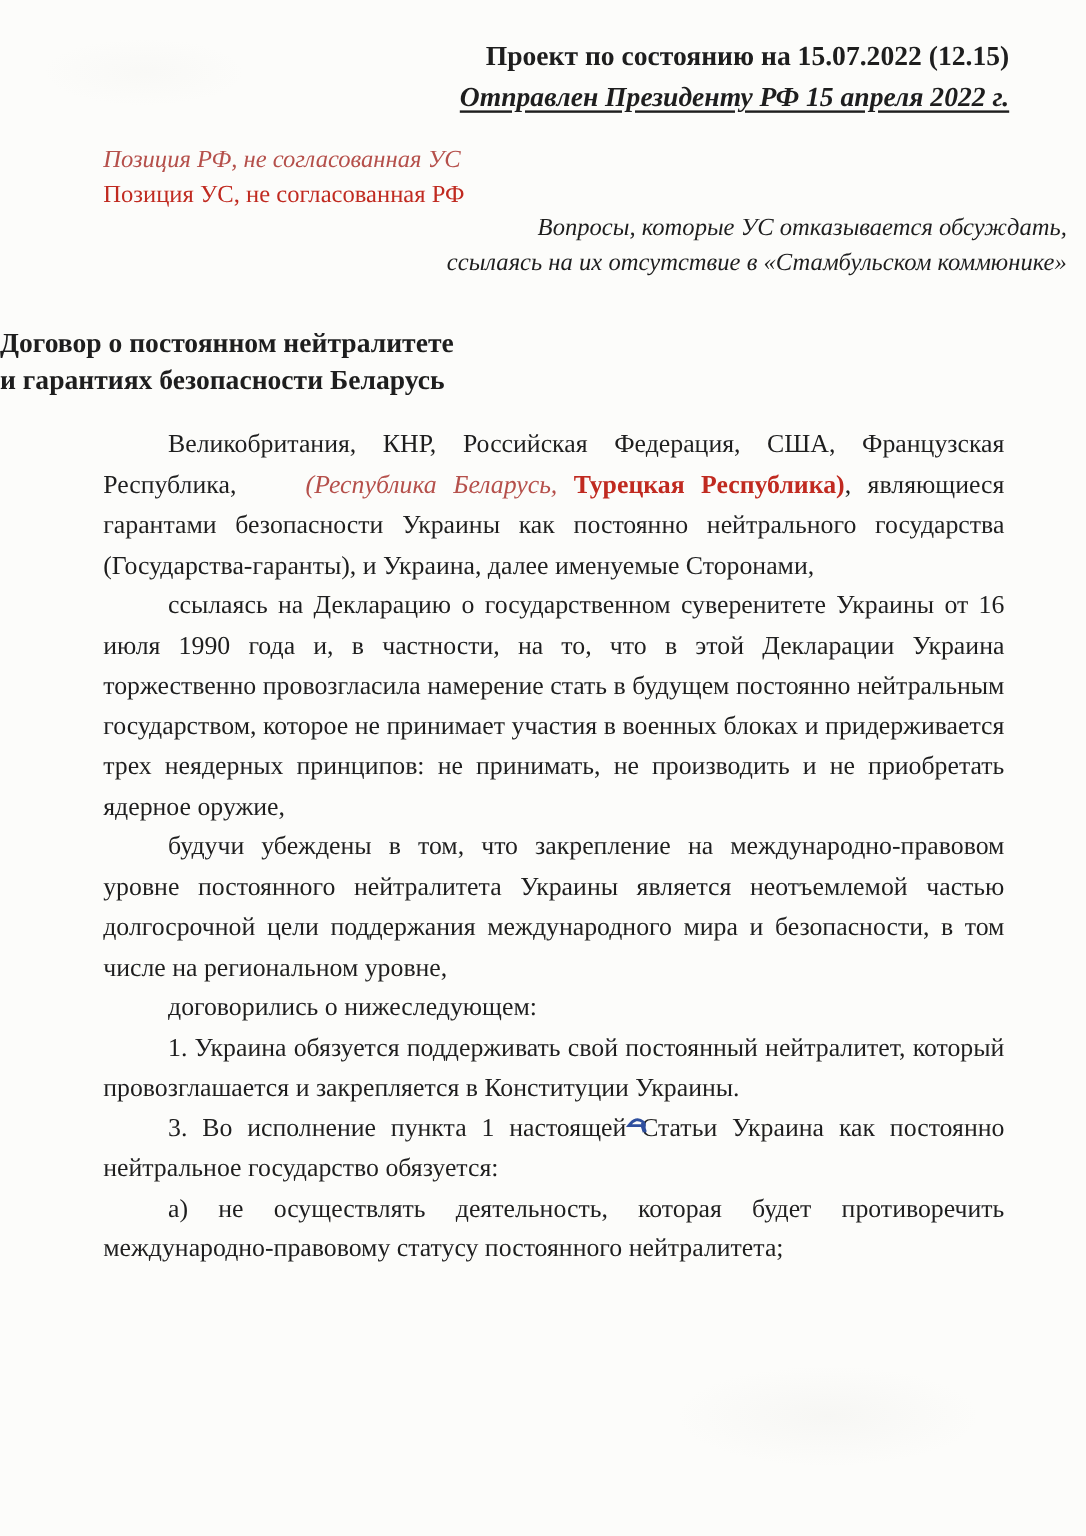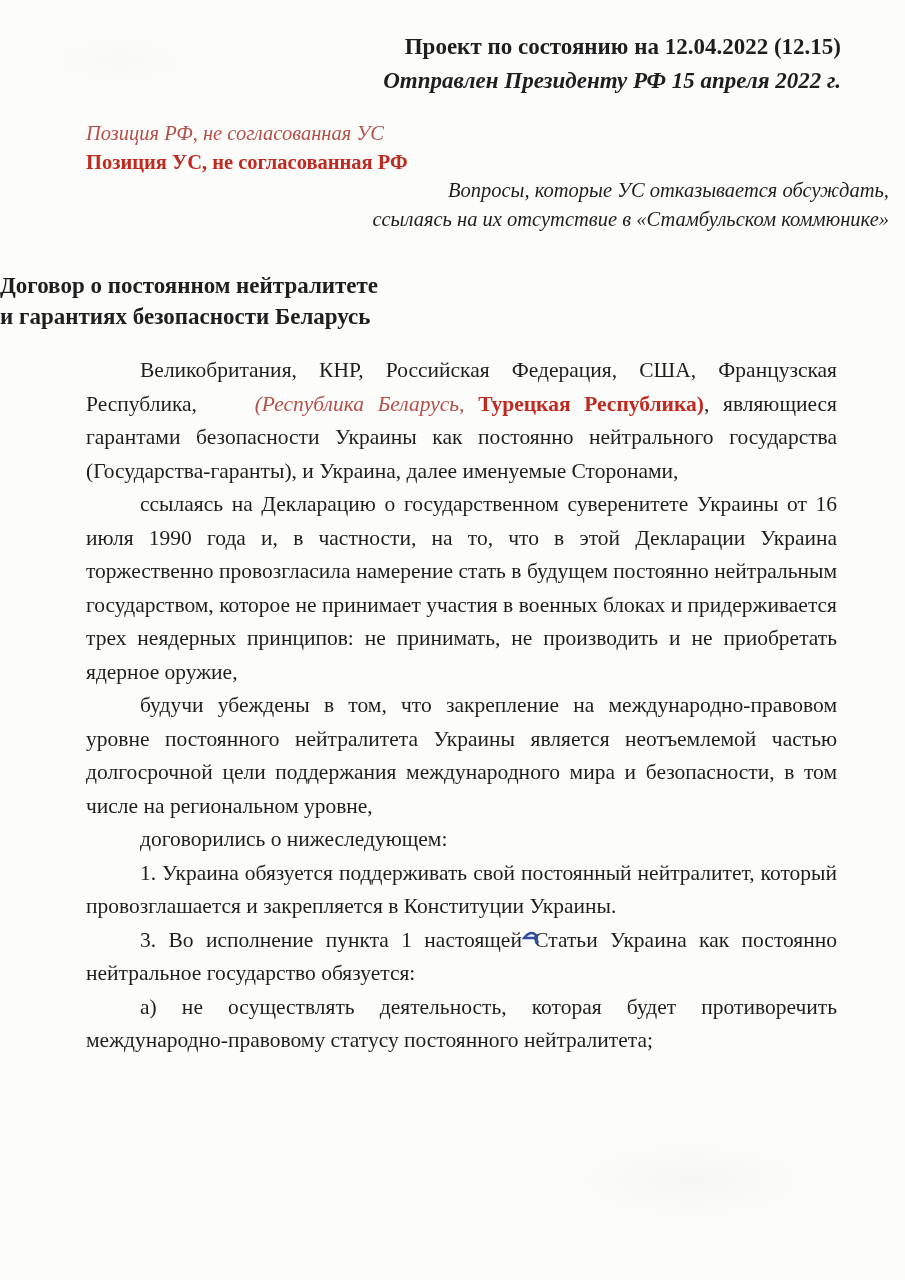--- a/index.html
+++ b/index.html
@@ -77,7 +77,7 @@
 <div class="page">
 
   <div class="doc-header">
-    <div class="line1">Проект по состоянию на 12.04.2022 (12.15)</div>
+    <div class="line1">Проект по состоянию на 15.07.2022 (12.15)</div>
     <div class="line2">Отправлен Президенту РФ 15 апреля 2022 г.</div>
   </div>
 

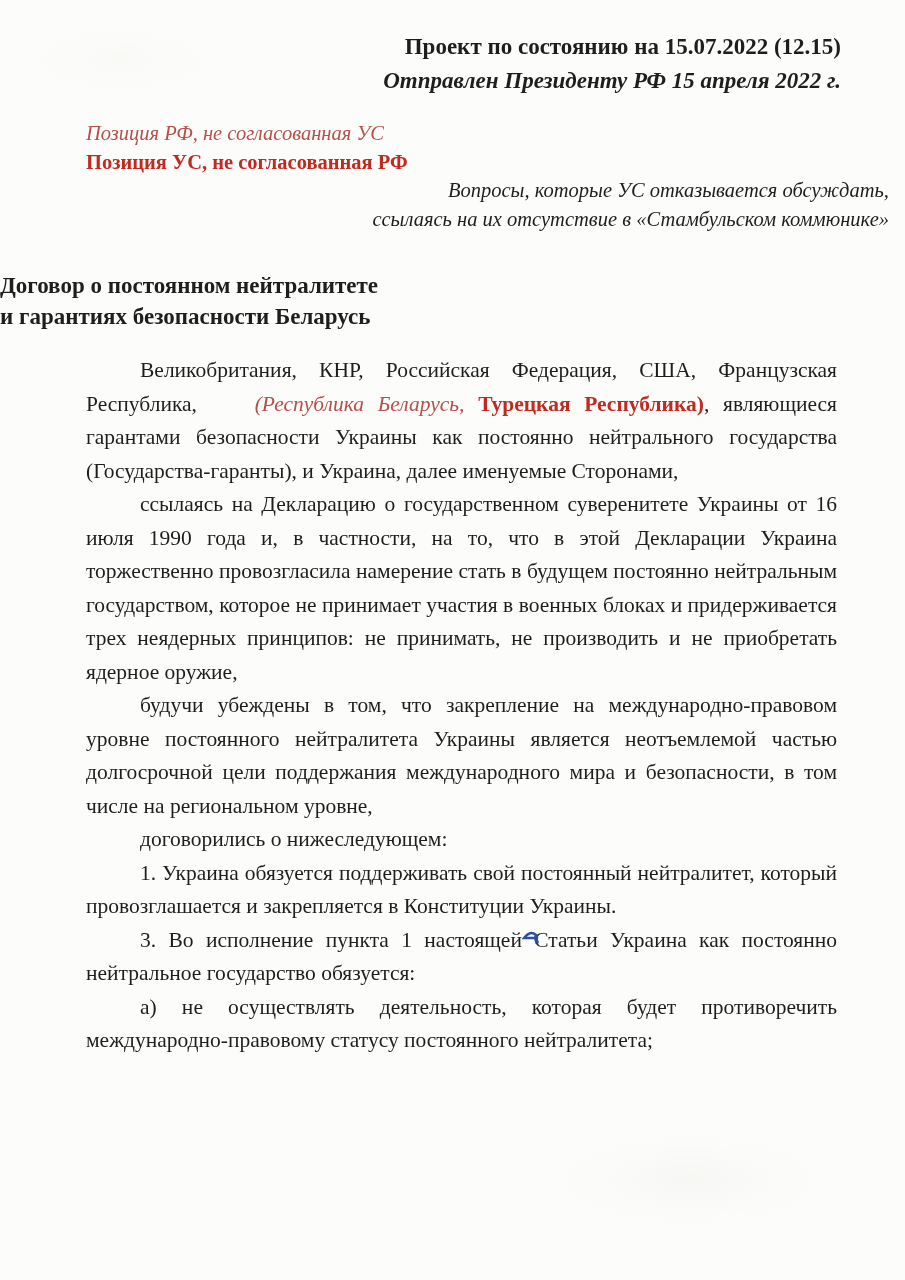--- a/index.html
+++ b/index.html
@@ -32,6 +32,7 @@
   }
   .doc-header .line2 {
     font-style: italic;
+    text-decoration: underline;
     text-underline-offset: 4px;
   }
   .legend {

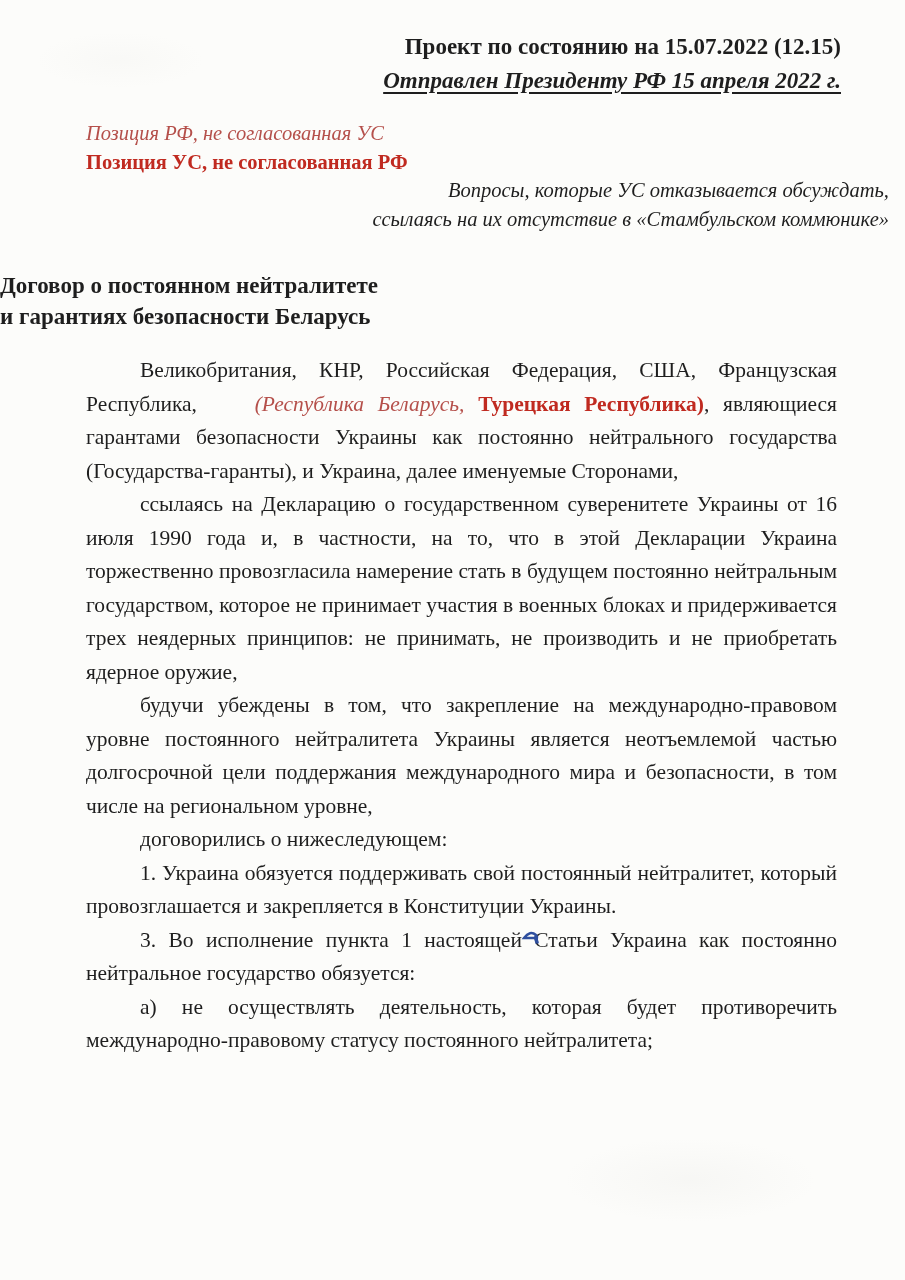--- a/index.html
+++ b/index.html
@@ -41,7 +41,7 @@
     line-height: 28.5px;
   }
   .leg-red-italic  { color: var(--red-italic); font-style: italic; }
-  .leg-red-bold    { color: var(--red-bold); font-weight: bold; }
+  .leg-red-bold    { color: var(--red-bold); font-weight: normal; }
   .leg-black-italic{ font-style: italic; text-align: right; }
   .doc-title {
     margin-top: 37px;

